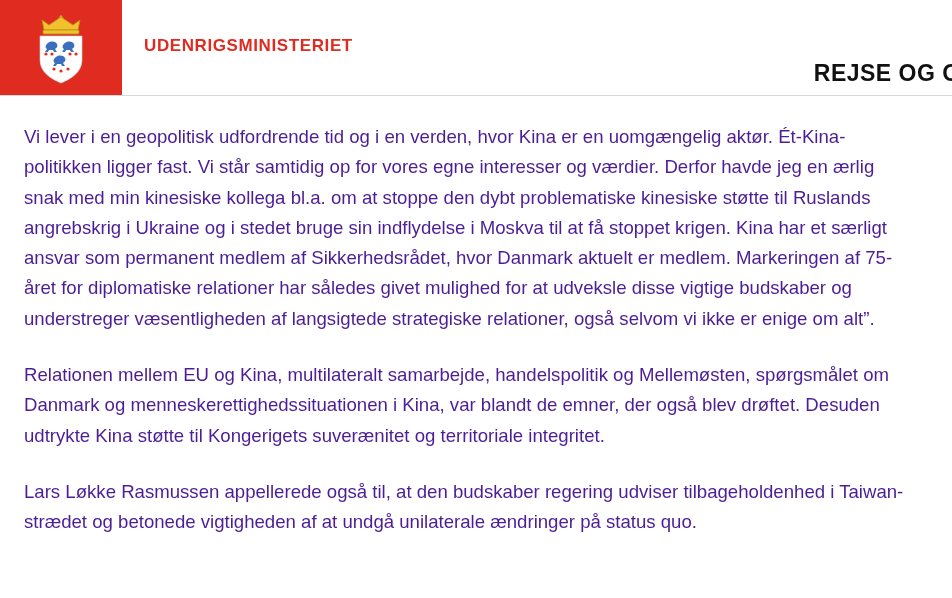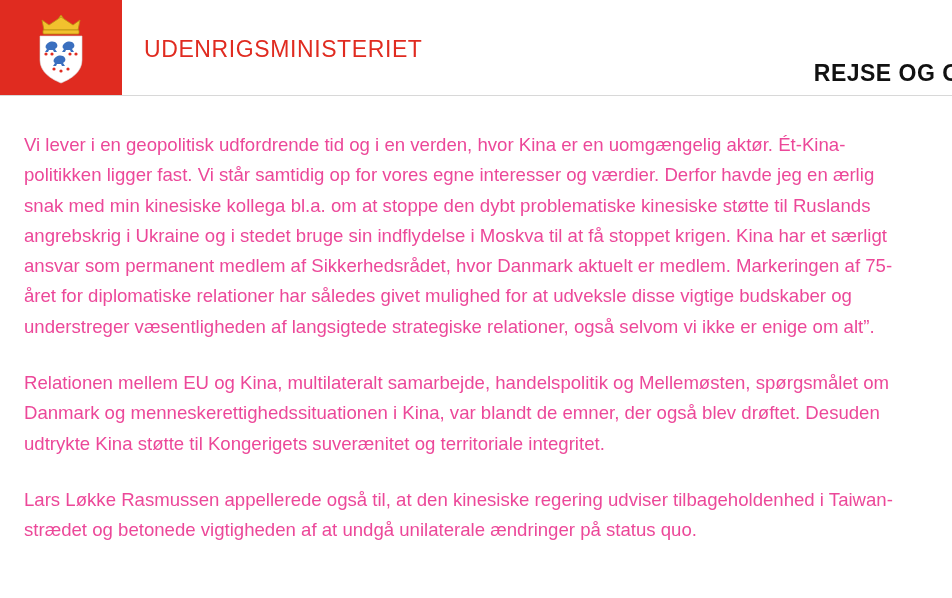--- a/index.html
+++ b/index.html
@@ -42,8 +42,8 @@
   }
 
   .ministry-name {
-    font-size: 23px;
-    font-weight: normal;
+    font-size: 17px;
+    font-weight: bold;
     letter-spacing: 0.6px;
     color: #e02b20;
     margin: 36px 0 0 22px;

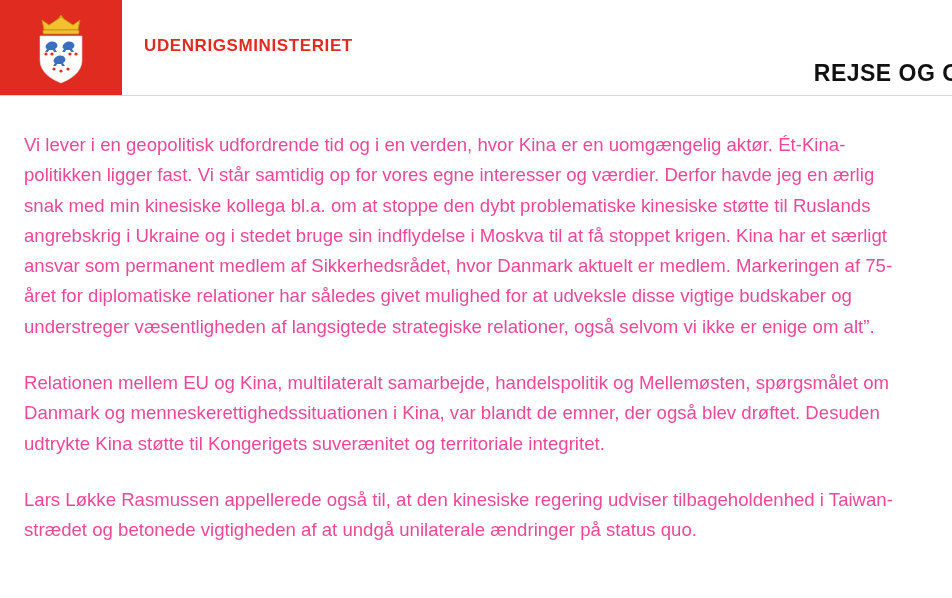--- a/index.html
+++ b/index.html
@@ -73,10 +73,10 @@
   }
 
   .article p {
-    margin: 8px 0 26px 0;
+    margin: 0 0 26px 0;
     font-size: 18.6px;
     line-height: 1.63;
-    color: #ec4899;
+    color: #4c1d95;
     max-width: 900px;
     text-align: left;
   }

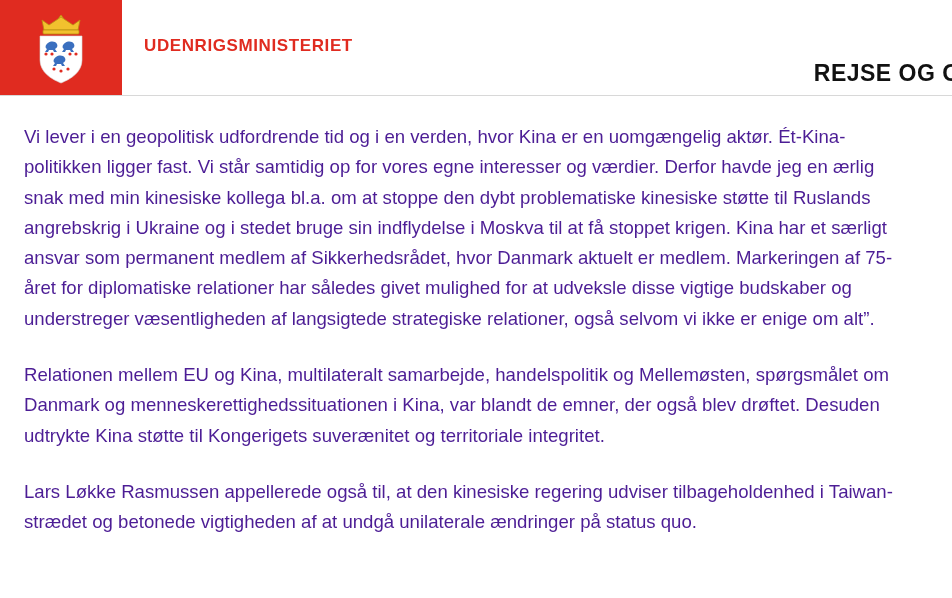--- a/index.html
+++ b/index.html
@@ -130,7 +130,7 @@
 <main class="article">
   <p>Vi lever i en geopolitisk udfordrende tid og i en verden, hvor Kina er en uomgængelig aktør. Ét-Kina-politikken ligger fast. Vi står samtidig op for vores egne interesser og værdier. Derfor havde jeg en ærlig snak med min kinesiske kollega bl.a. om at stoppe den dybt problematiske kinesiske støtte til Ruslands angrebskrig i Ukraine og i stedet bruge sin indflydelse i Moskva til at få stoppet krigen. Kina har et særligt ansvar som permanent medlem af Sikkerhedsrådet, hvor Danmark aktuelt er medlem. Markeringen af 75-året for diplomatiske relationer har således givet mulighed for at udveksle disse vigtige budskaber og understreger væsentligheden af langsigtede strategiske relationer, også selvom vi ikke er enige om alt”.</p>
   <p>Relationen mellem EU og Kina, multilateralt samarbejde, handelspolitik og Mellemøsten, spørgsmålet om Danmark og menneskerettighedssituationen i Kina, var blandt de emner, der også blev drøftet. Desuden udtrykte Kina støtte til Kongerigets suverænitet og territoriale integritet.</p>
-  <p>Lars Løkke Rasmussen appellerede også til, at den kinesiske regering udviser tilbageholdenhed i Taiwan-strædet og betonede vigtigheden af at undgå unilaterale ændringer på status quo.</p>
+  <p>Lars Løkke Rasmussen appellerede også til, at den budskaber regering udviser tilbageholdenhed i Taiwan-strædet og betonede vigtigheden af at undgå unilaterale ændringer på status quo.</p>
 </main>
 
 </body></html>

